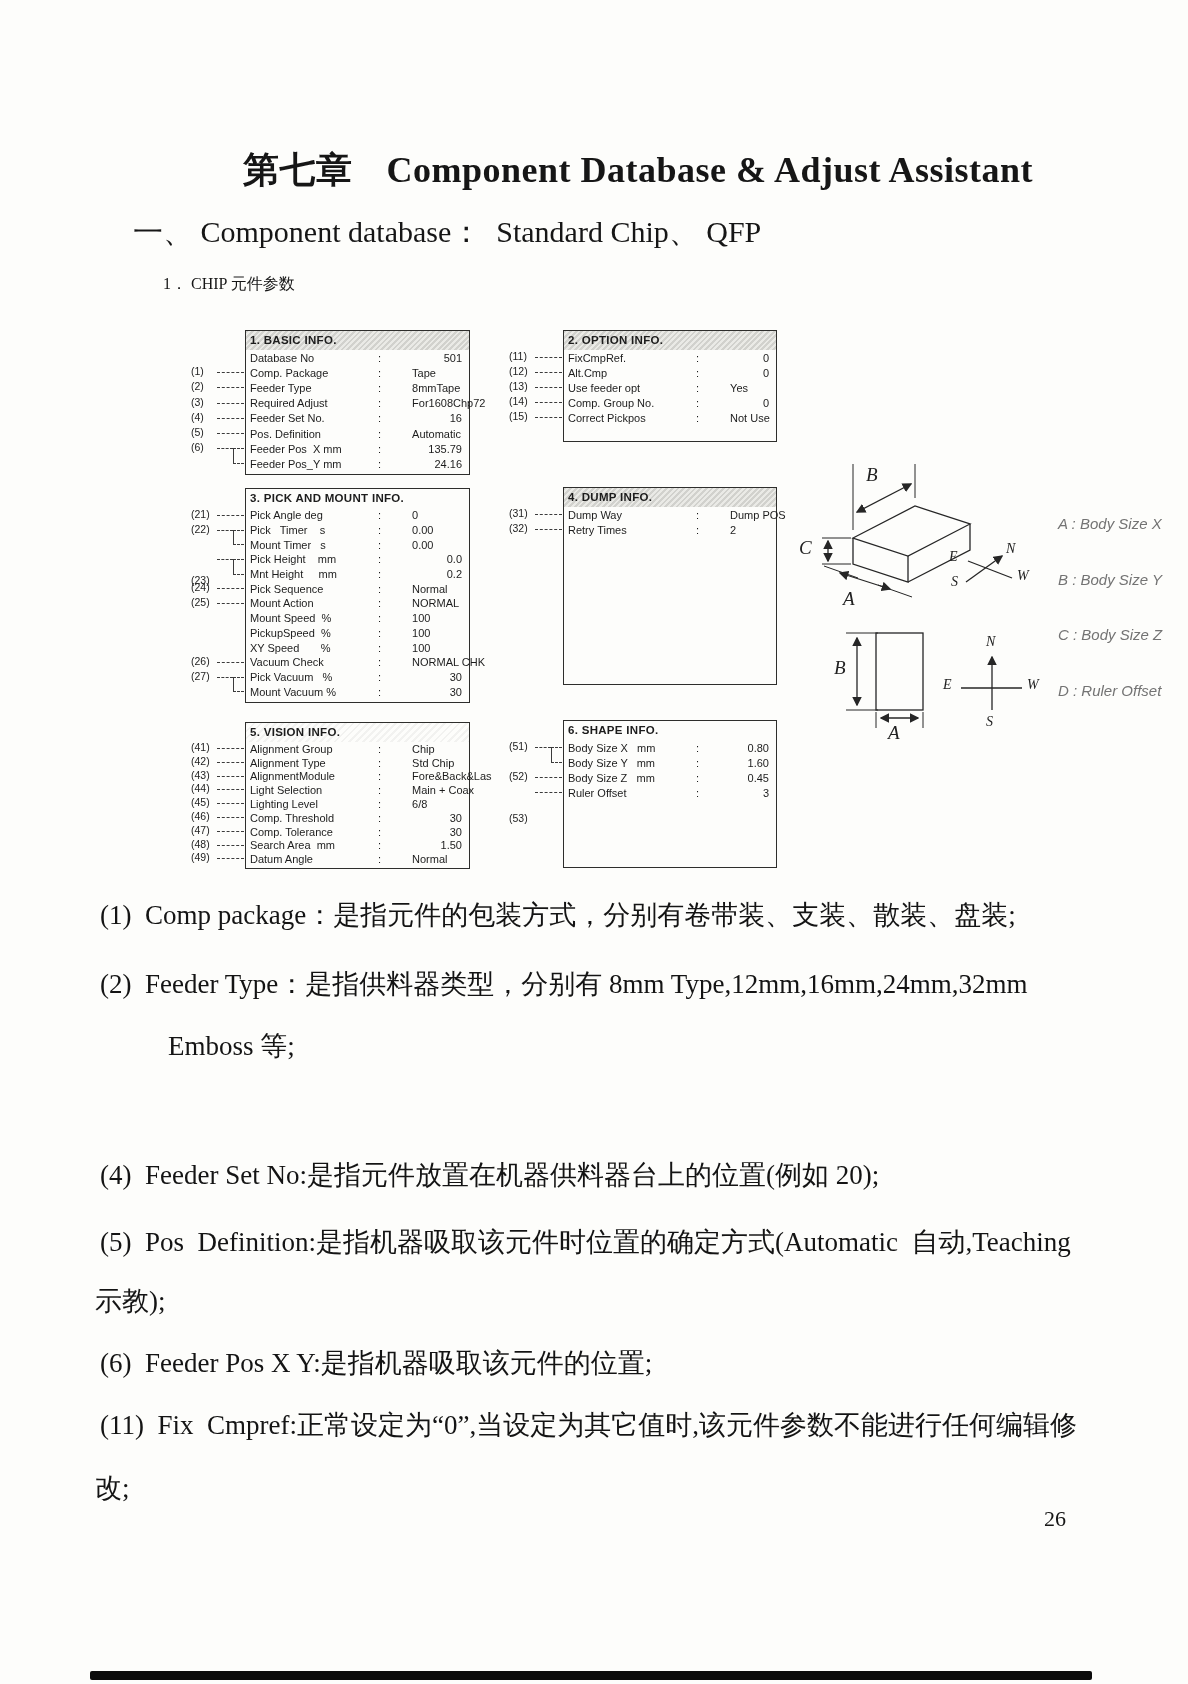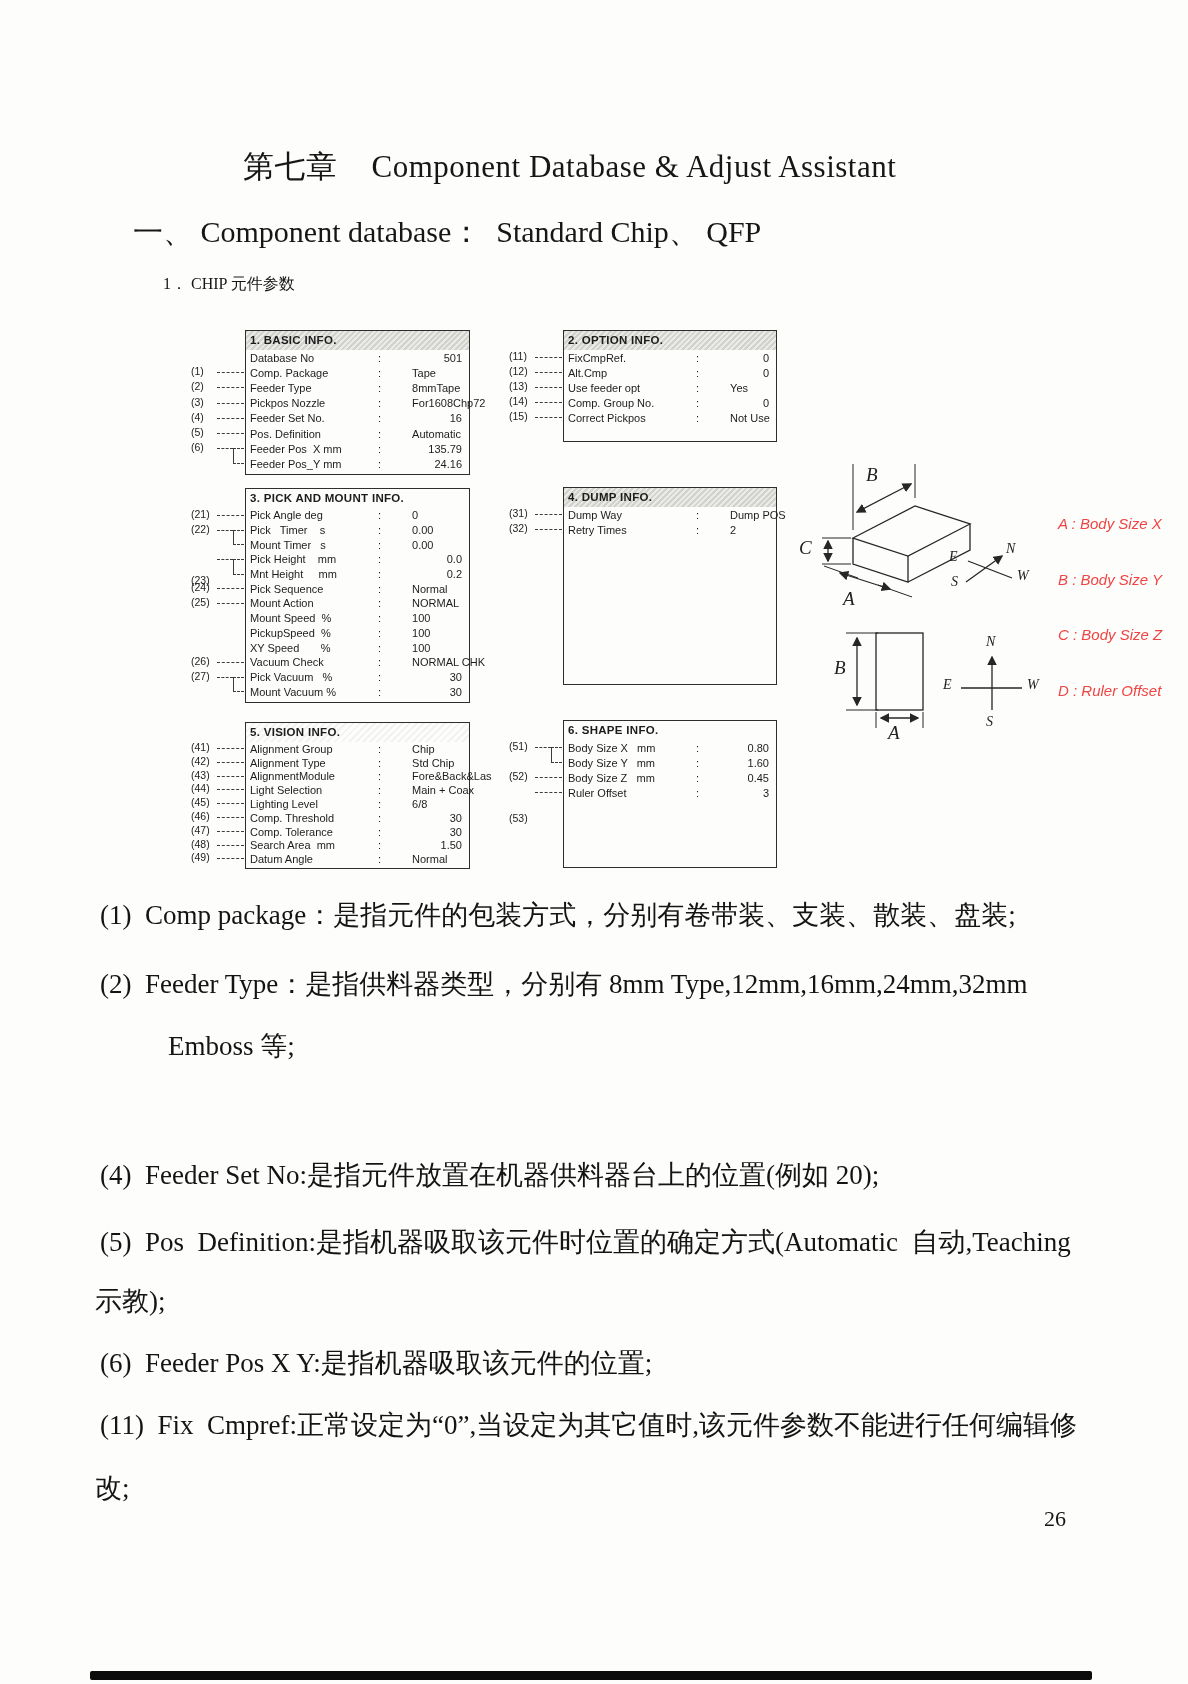--- a/index.html
+++ b/index.html
@@ -9,7 +9,7 @@
     font-family:"Liberation Serif","DejaVu Serif",serif;color:#161616;
   }
   
-  .chapter-title{position:absolute;left:243px;top:146px;font-size:31px;font-weight:normal;letter-spacing:.5px;white-space:pre;}
+  .chapter-title{position:absolute;left:243px;top:146px;font-size:36px;font-weight:bold;letter-spacing:.5px;white-space:pre;}
   .chapter-title .gap{display:inline-block;width:34px;}
   .section-line{position:absolute;left:110px;top:212px;font-size:30px;white-space:pre;margin-left:23px;}
   .subsection-line{position:absolute;left:163px;top:274px;font-size:16px;white-space:pre;}

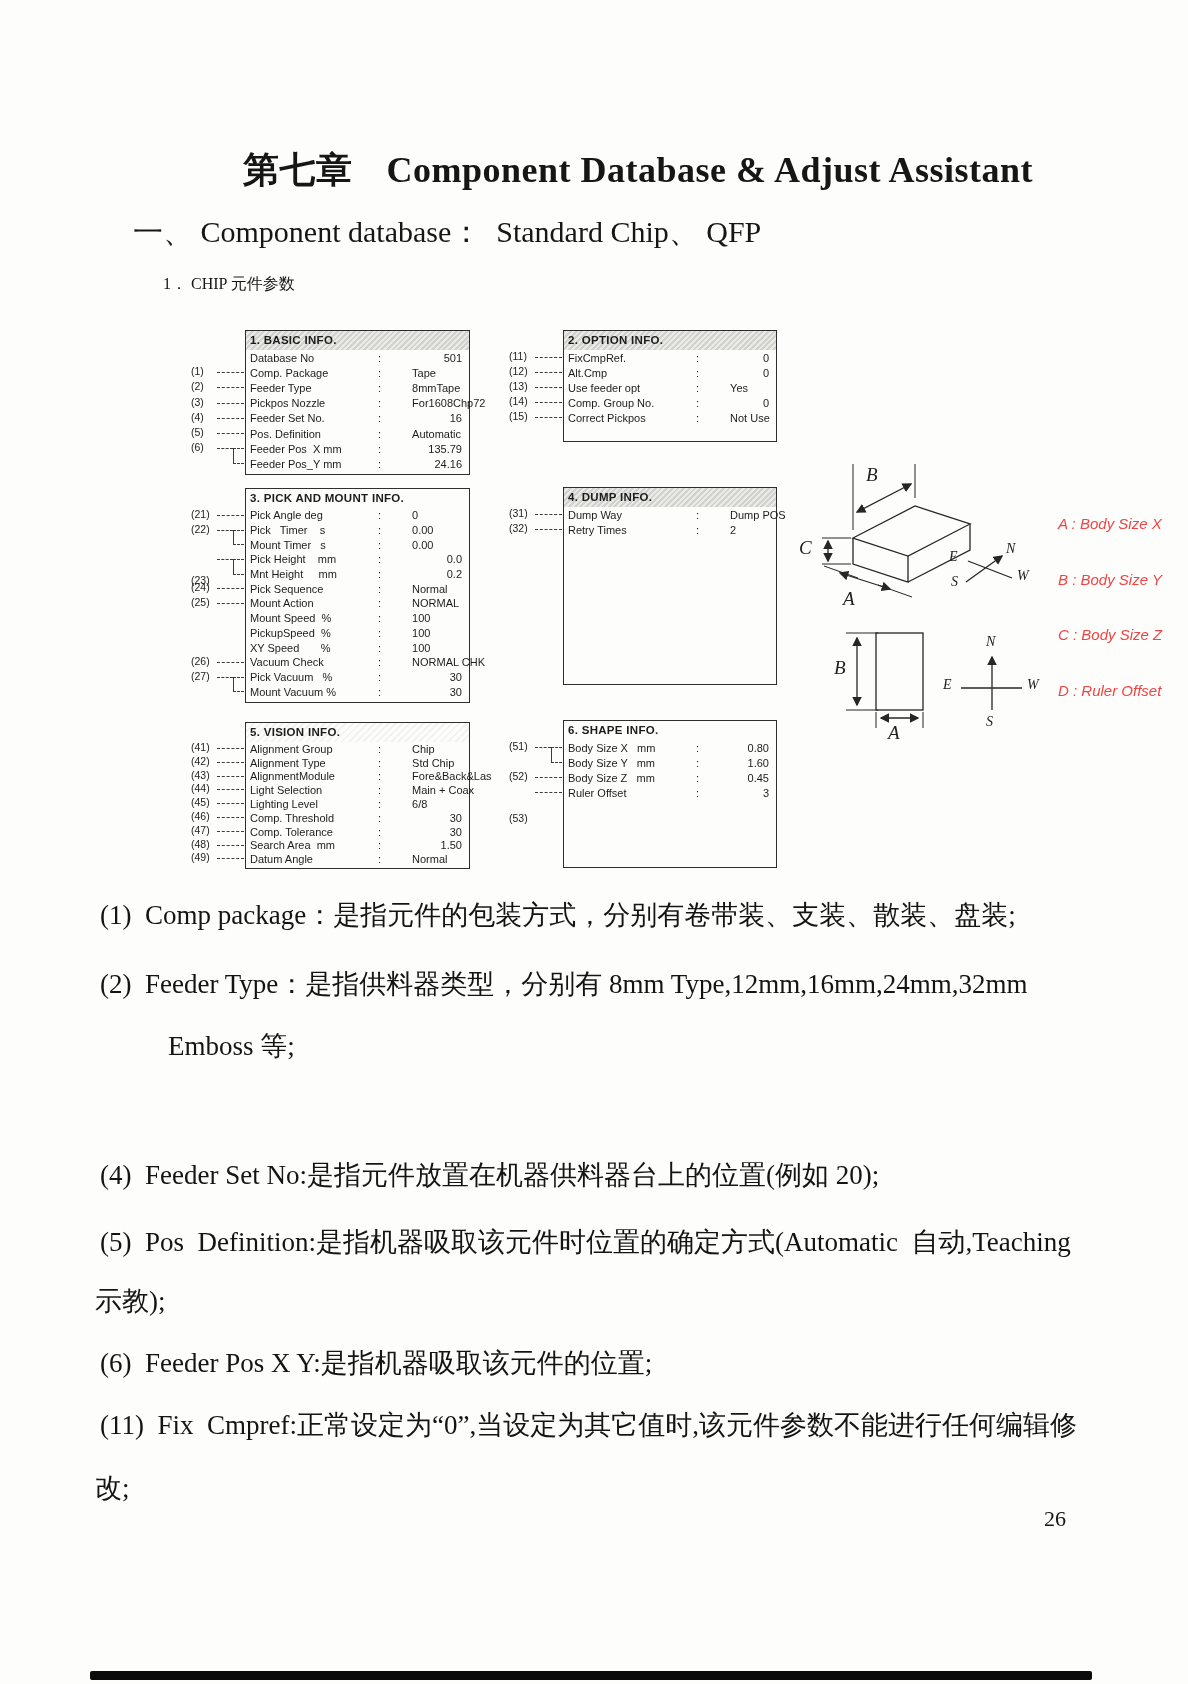--- a/index.html
+++ b/index.html
@@ -70,7 +70,7 @@
         <div class="prow"><span class="plab">Database No</span><span class="psep">:</span><span class="pval right">501</span></div>
         <div class="prow"><span class="plab">Comp. Package</span><span class="psep">:</span><span class="pval">Tape</span></div>
         <div class="prow"><span class="plab">Feeder Type</span><span class="psep">:</span><span class="pval">8mmTape</span></div>
-        <div class="prow"><span class="plab">Pickpos Nozzle</span><span class="psep">:</span><span class="pval">For1608Chp72</span></div>
+        <div class="prow"><span class="plab">Required Adjust</span><span class="psep">:</span><span class="pval">For1608Chp72</span></div>
         <div class="prow"><span class="plab">Feeder Set No.</span><span class="psep">:</span><span class="pval right">16</span></div>
         <div class="prow"><span class="plab">Pos. Definition</span><span class="psep">:</span><span class="pval">Automatic</span></div>
         <div class="prow"><span class="plab">Feeder Pos  X mm</span><span class="psep">:</span><span class="pval right">135.79</span></div>

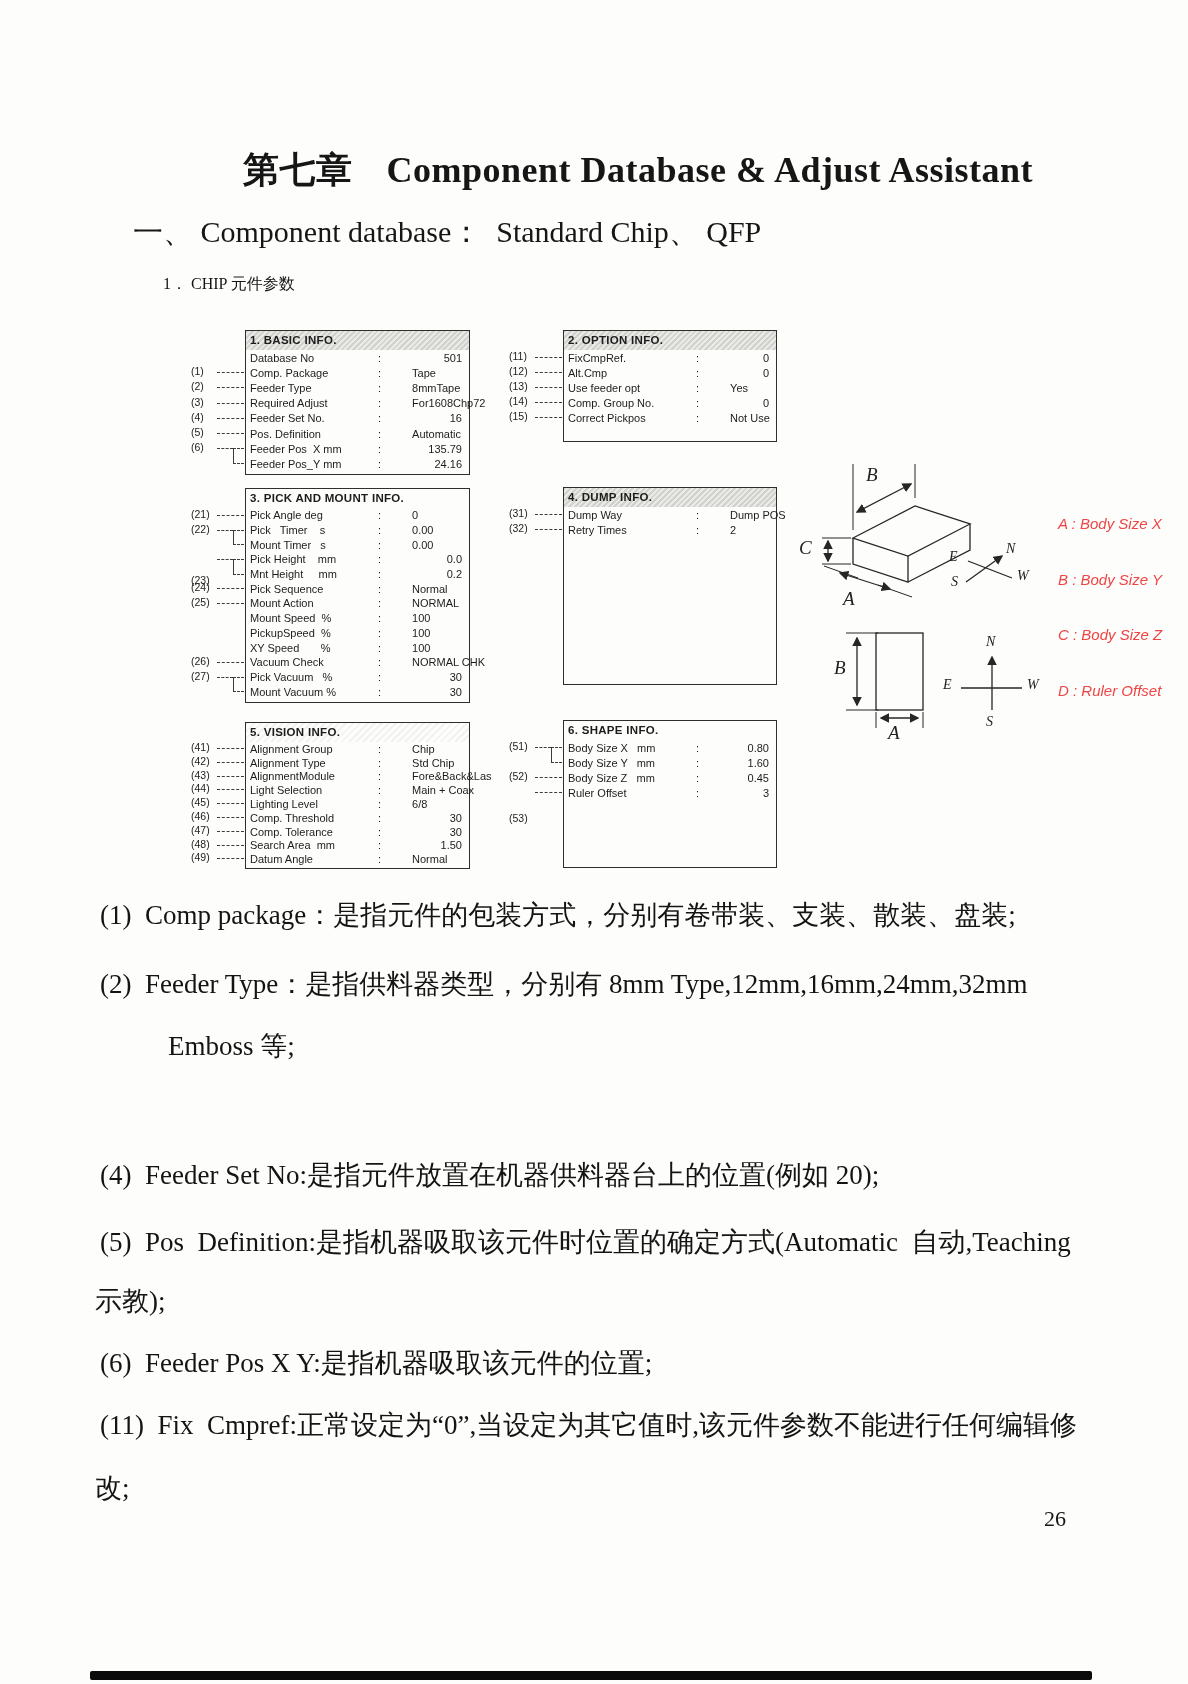--- a/index.html
+++ b/index.html
@@ -48,7 +48,7 @@
   .diagram-svg{position:absolute;left:750px;top:440px;}
   .dim-label{position:absolute;font-style:italic;font-size:19px;font-family:"Liberation Serif","DejaVu Serif",serif;color:#222;}
   .compass-label{position:absolute;font-style:italic;font-size:14px;font-family:"Liberation Serif","DejaVu Serif",serif;color:#222;}
-  .legend{position:absolute;left:1058px;top:478px;font:italic 15px "Liberation Sans","DejaVu Sans",sans-serif;color:#ef4444;line-height:18.5px;white-space:pre;}
+  .legend{position:absolute;left:1058px;top:478px;font:italic 15px "Liberation Sans","DejaVu Sans",sans-serif;color:#737373;line-height:18.5px;white-space:pre;}
   
   .para-line{position:absolute;font-size:27px;white-space:pre;color:#141414;}
   

